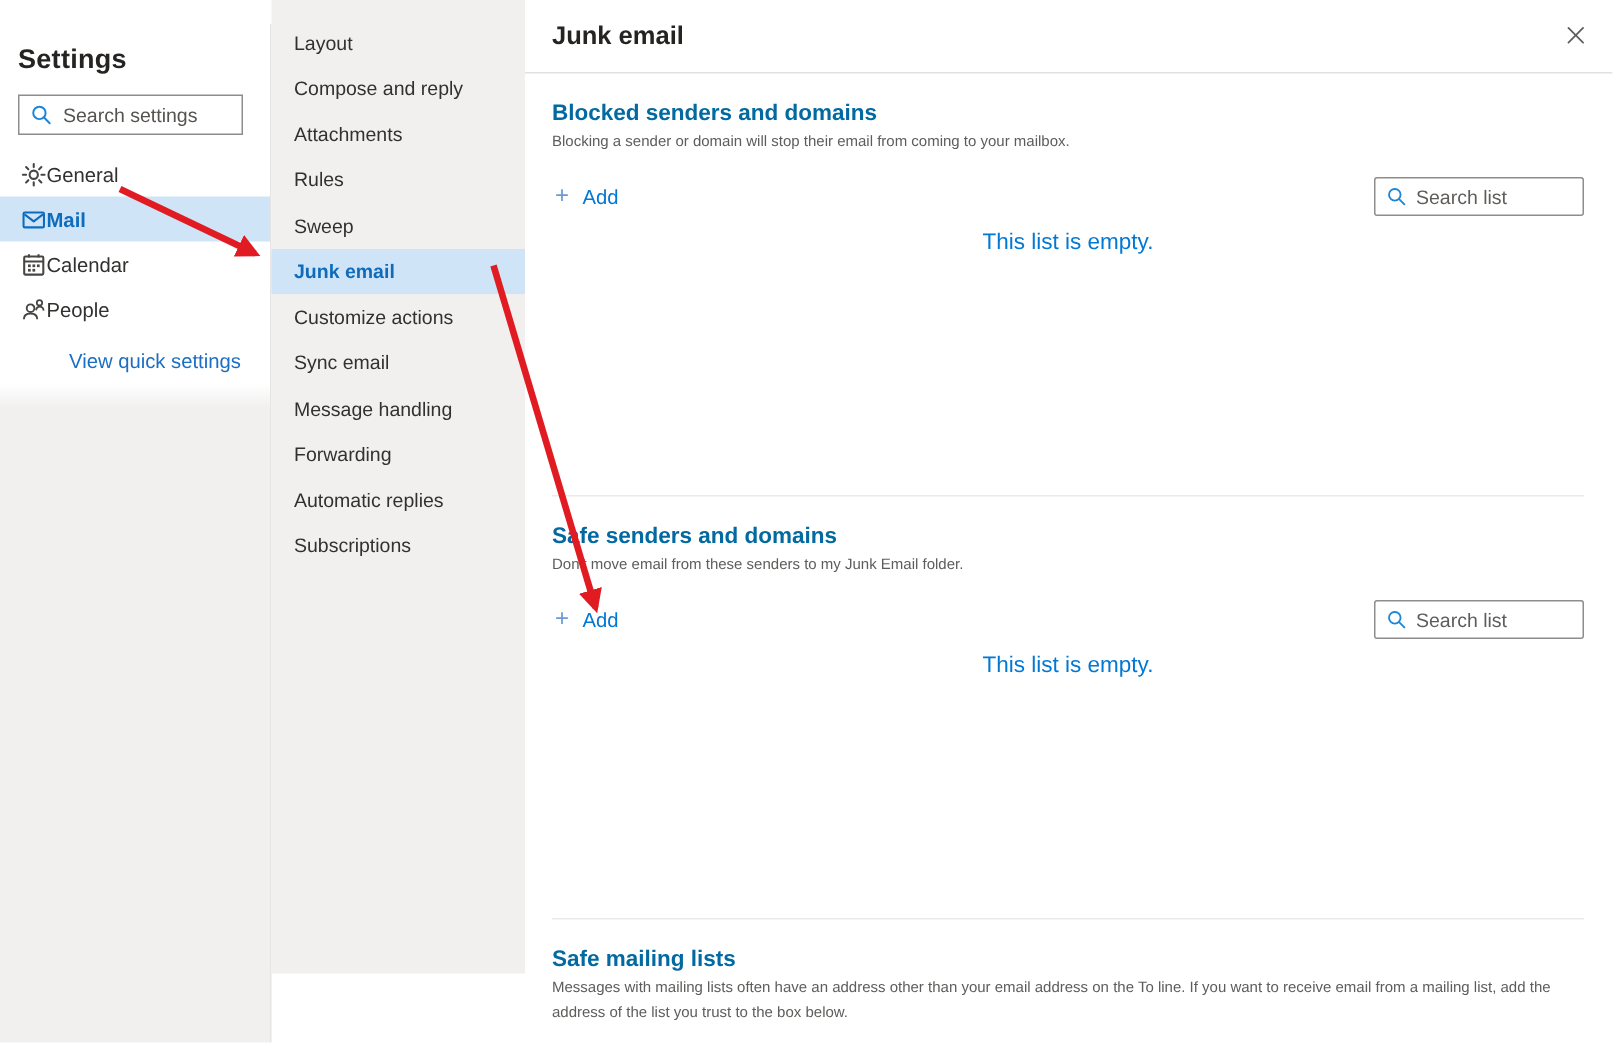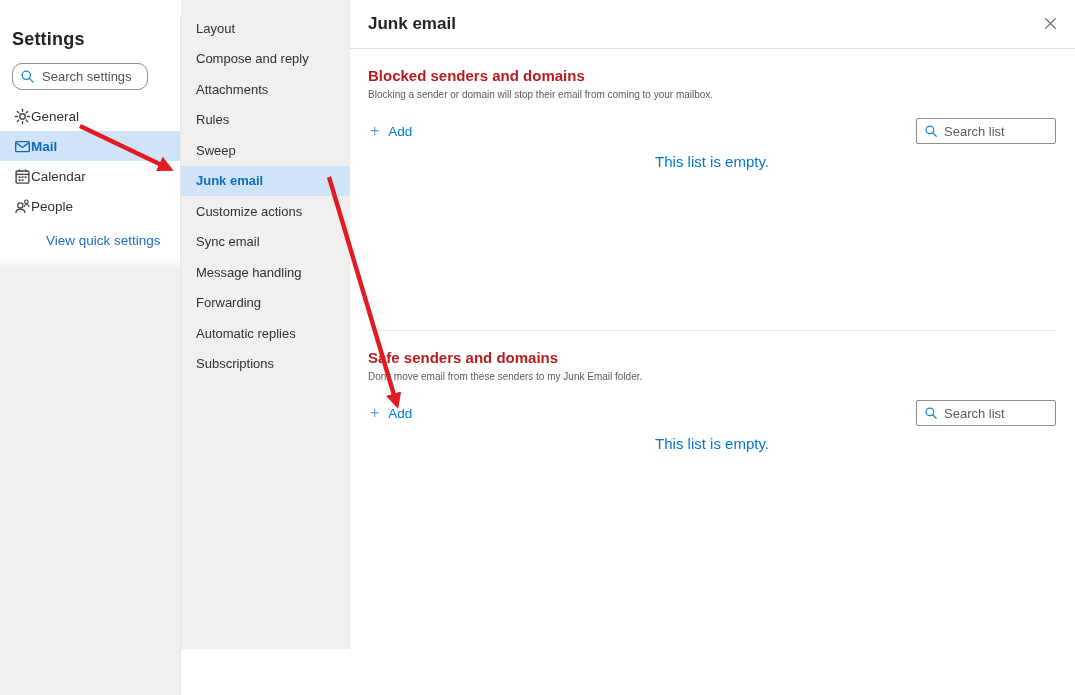--- a/index.html
+++ b/index.html
@@ -15,8 +15,8 @@
   }
   .settings-title { font-size:18px; font-weight:700; color:#252423; margin:13px 0 0 12px; letter-spacing:0.2px; }
   .side-search {
-    margin:13px 0 0 12px; width:136px; height:27px; background:#fff;
-    border:1px solid #8f8d8b; border-radius:10px;
+    margin:13px 0 0 12px; width:150px; height:27px; background:#fff;
+    border:1px solid #8f8d8b; border-radius:0;
     display:flex; align-items:center; padding:0 7px; gap:7px;
   }
   .side-search input, .list-search input {

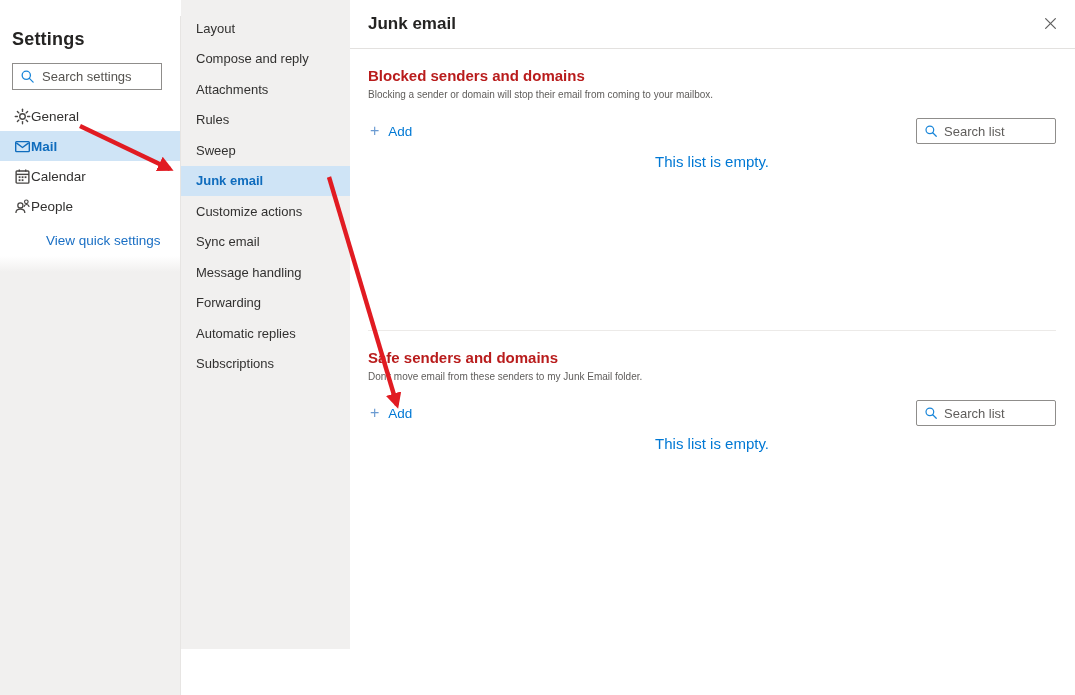--- a/index.html
+++ b/index.html
@@ -60,7 +60,7 @@
   .sec-1 { height:281px; }
   .sec-2 { height:282px; border-top:1px solid #eceae8; }
   .sec-3 { border-top:1px solid #eceae8; }
-  .sec-heading { font-size:15px; font-weight:700; color:#b91c1c; line-height:20px; }
+  .sec-heading { font-size:15px; font-weight:700; color:#0369a1; line-height:20px; }
   .sec-desc { font-size:10px; color:#5f5d5b; line-height:17px; max-width:1010px; }
   .add-row { margin-top:15px; height:26px; display:flex; align-items:center; justify-content:space-between; }
   .add-btn {

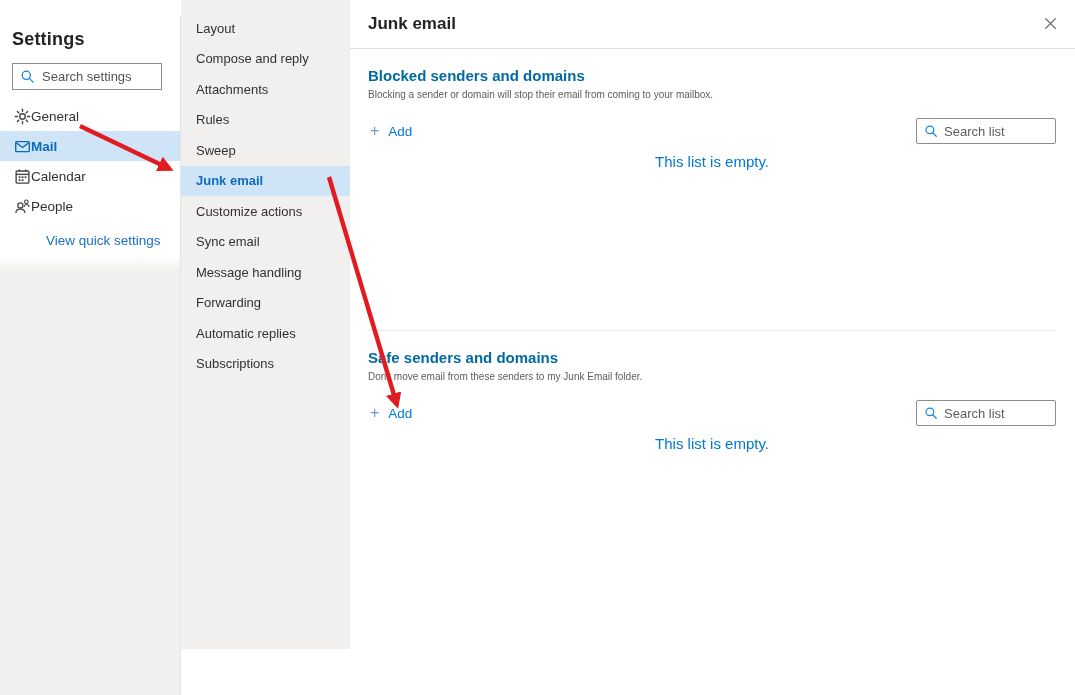--- a/index.html
+++ b/index.html
@@ -237,6 +237,10 @@
         <div class="empty-text">This list is empty.</div>
       </section>
 
+      <section class="section sec-3">
+        <h2 class="sec-heading">Safe mailing lists</h2>
+        <p class="sec-desc">Messages with mailing lists often have an address other than your email address on the To line. If you want to receive email from a mailing list, add the address of the list you trust to the box below.</p>
+      </section>
 
     </div>
   </main>

